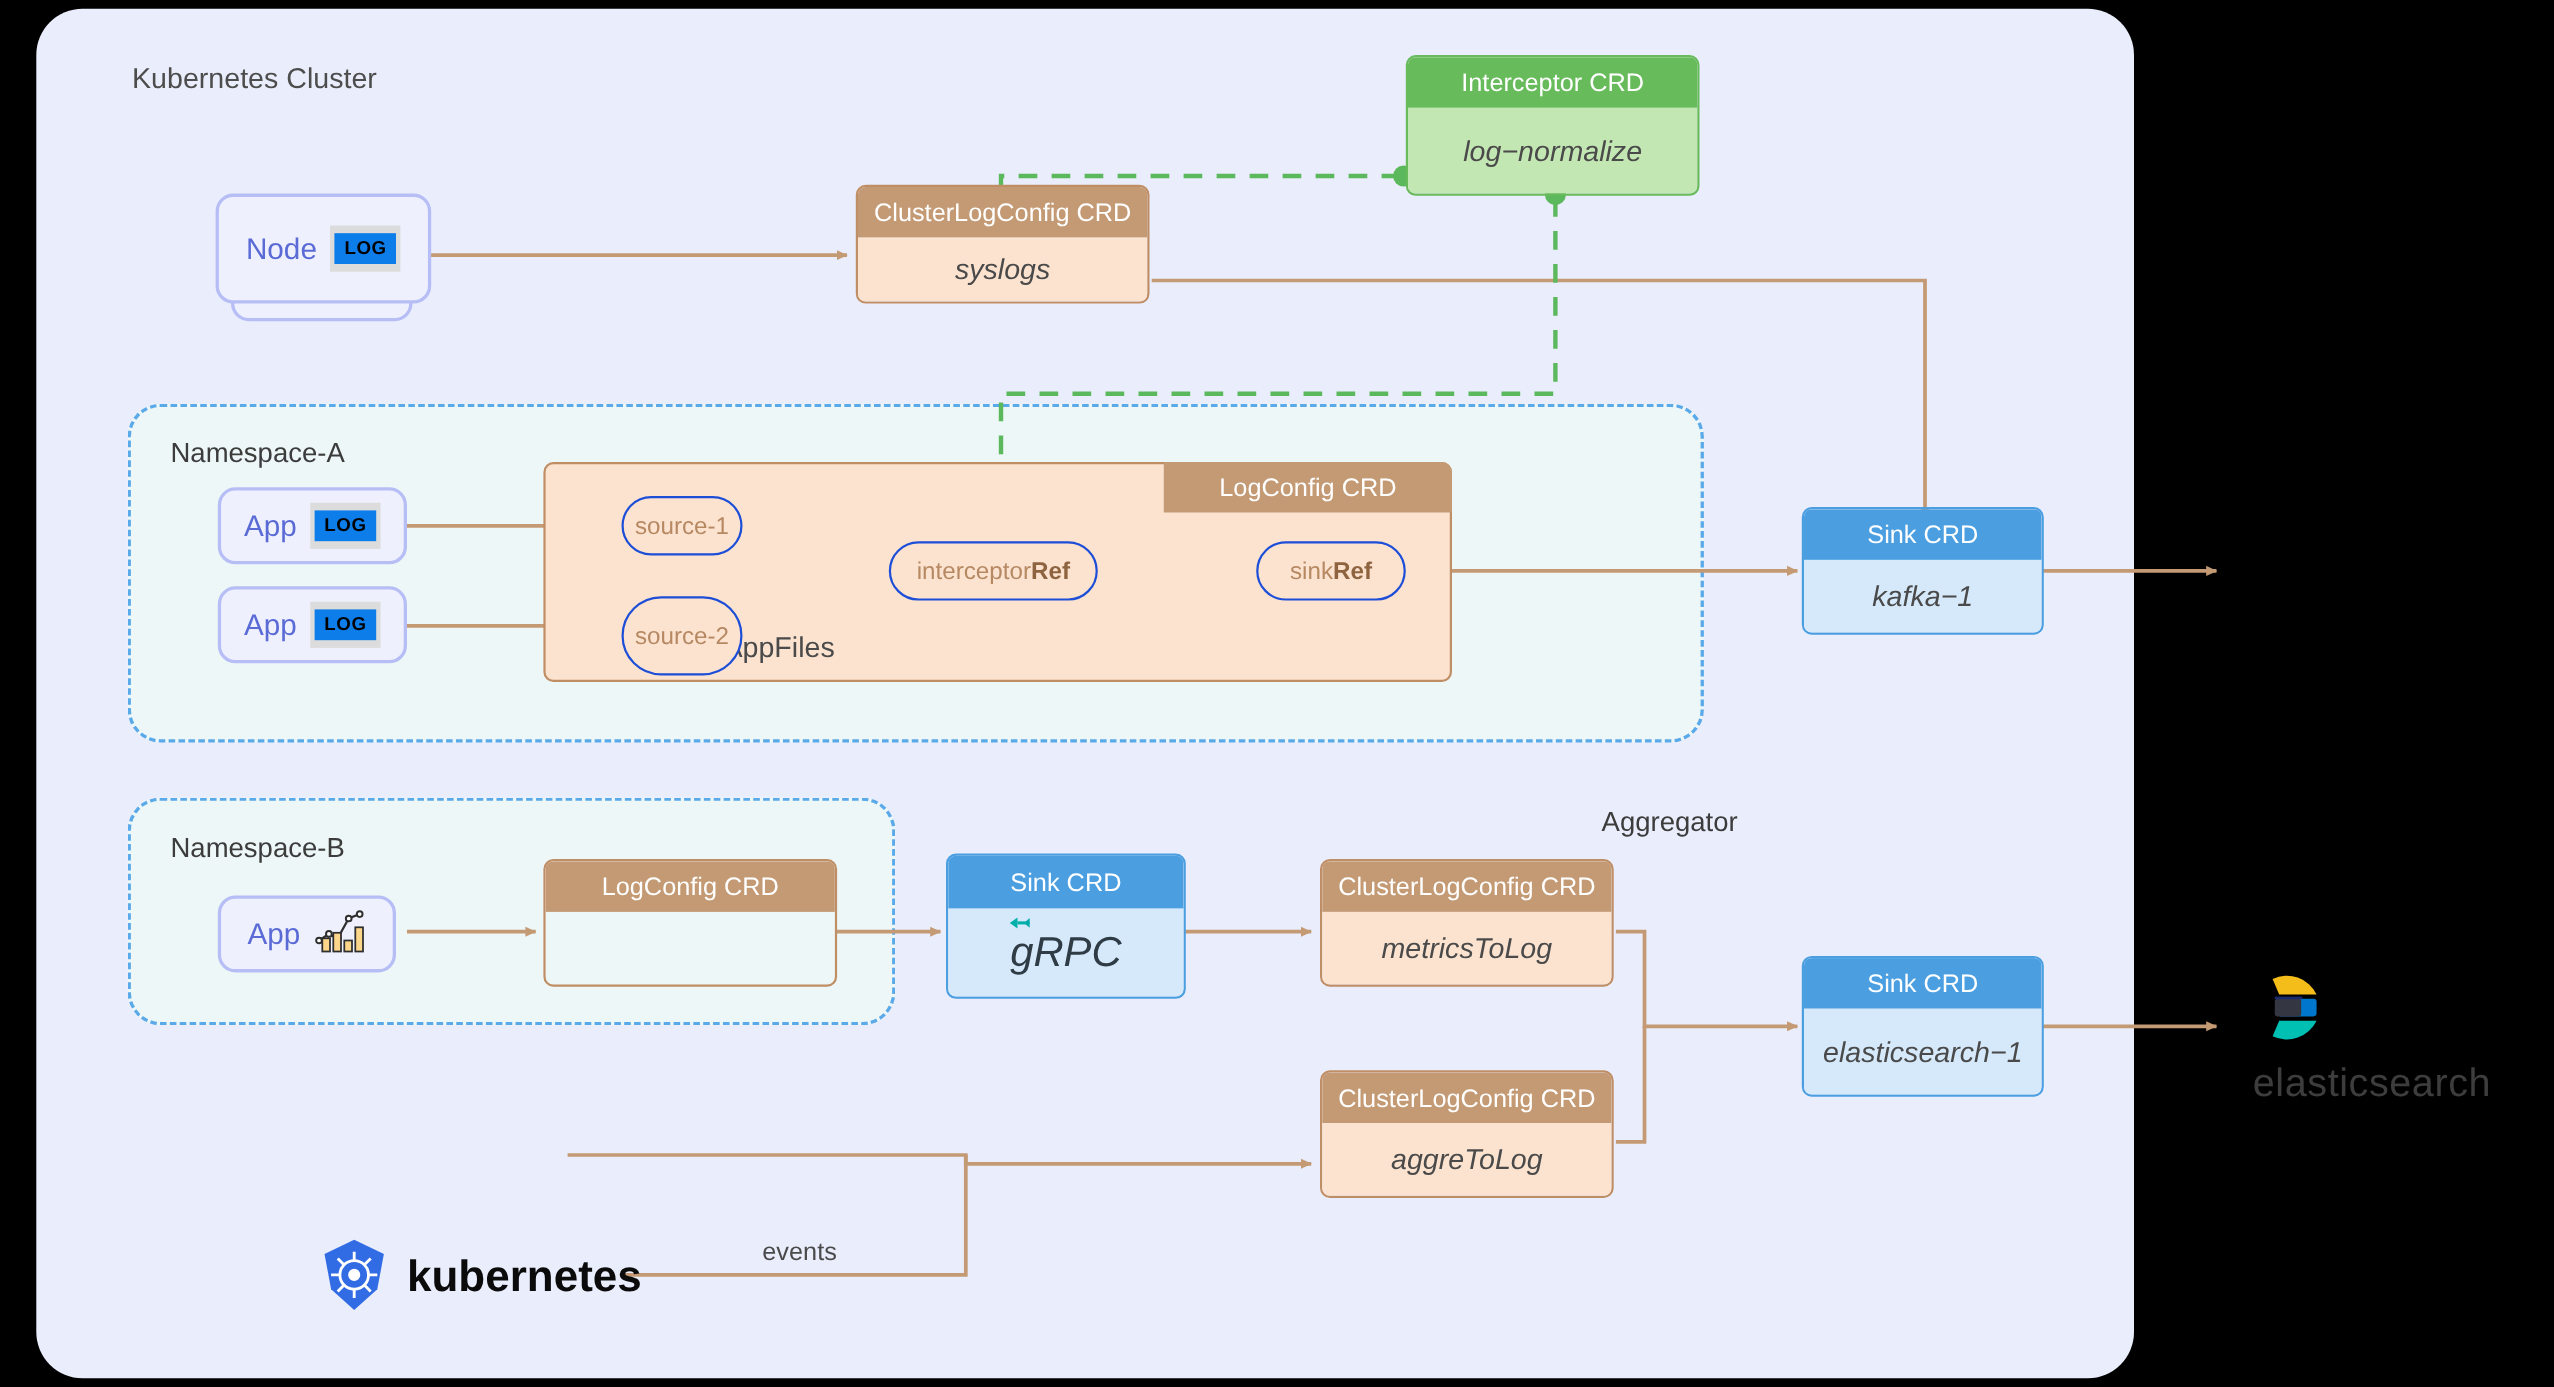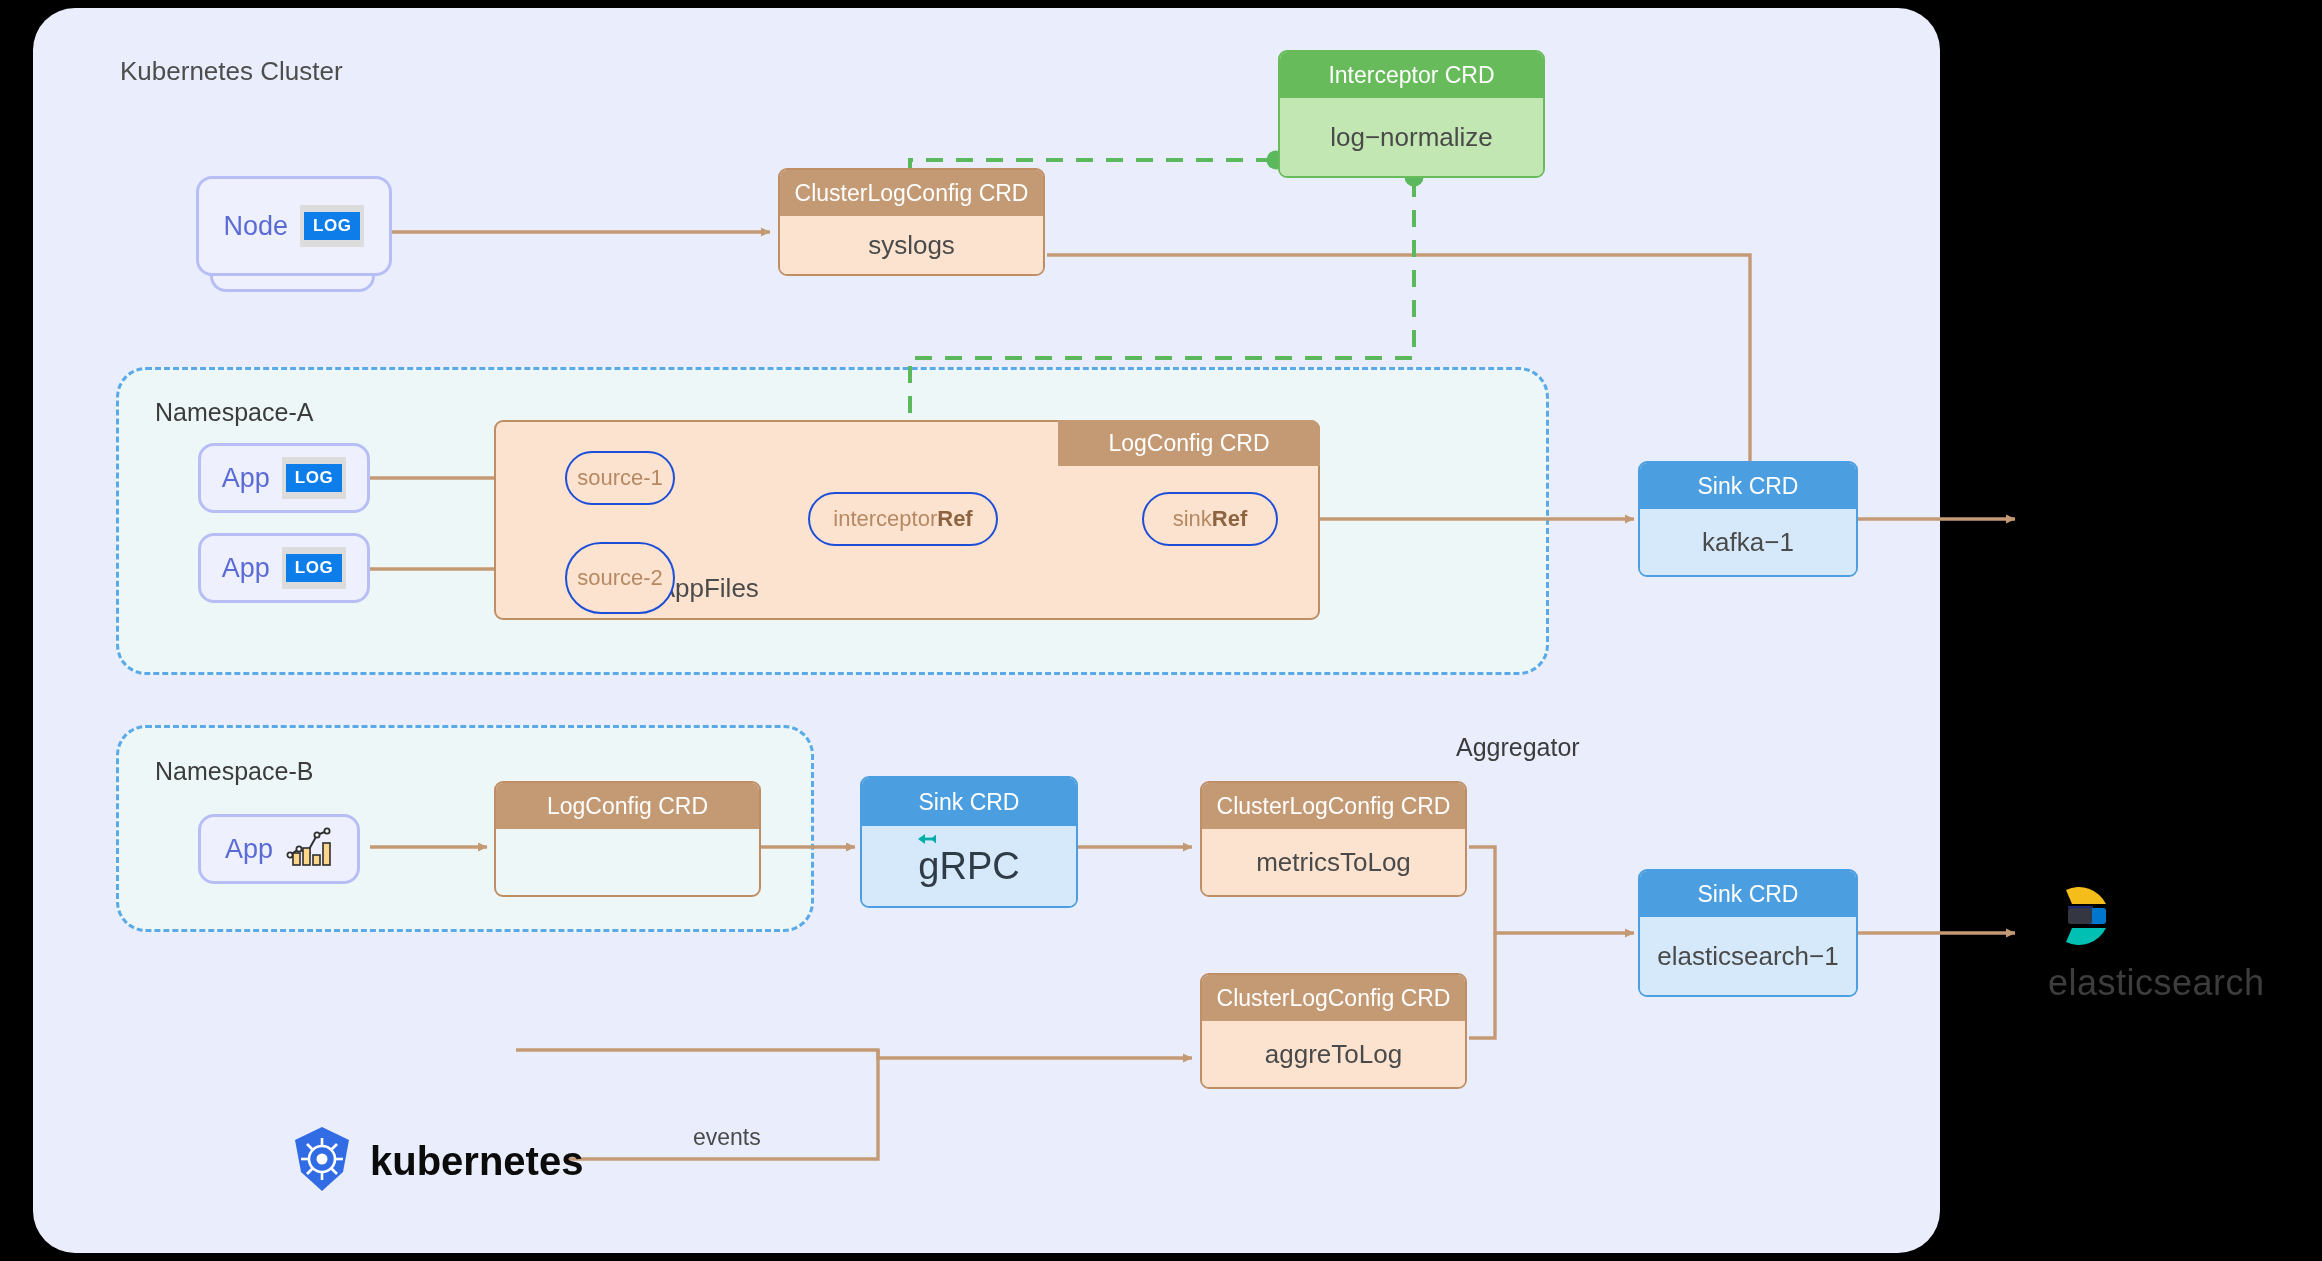--- a/index.html
+++ b/index.html
@@ -83,6 +83,7 @@
     font-size: 26px;
     color: #4a4a4a;
     white-space: nowrap;
+    font-style: italic;
   }
 
   

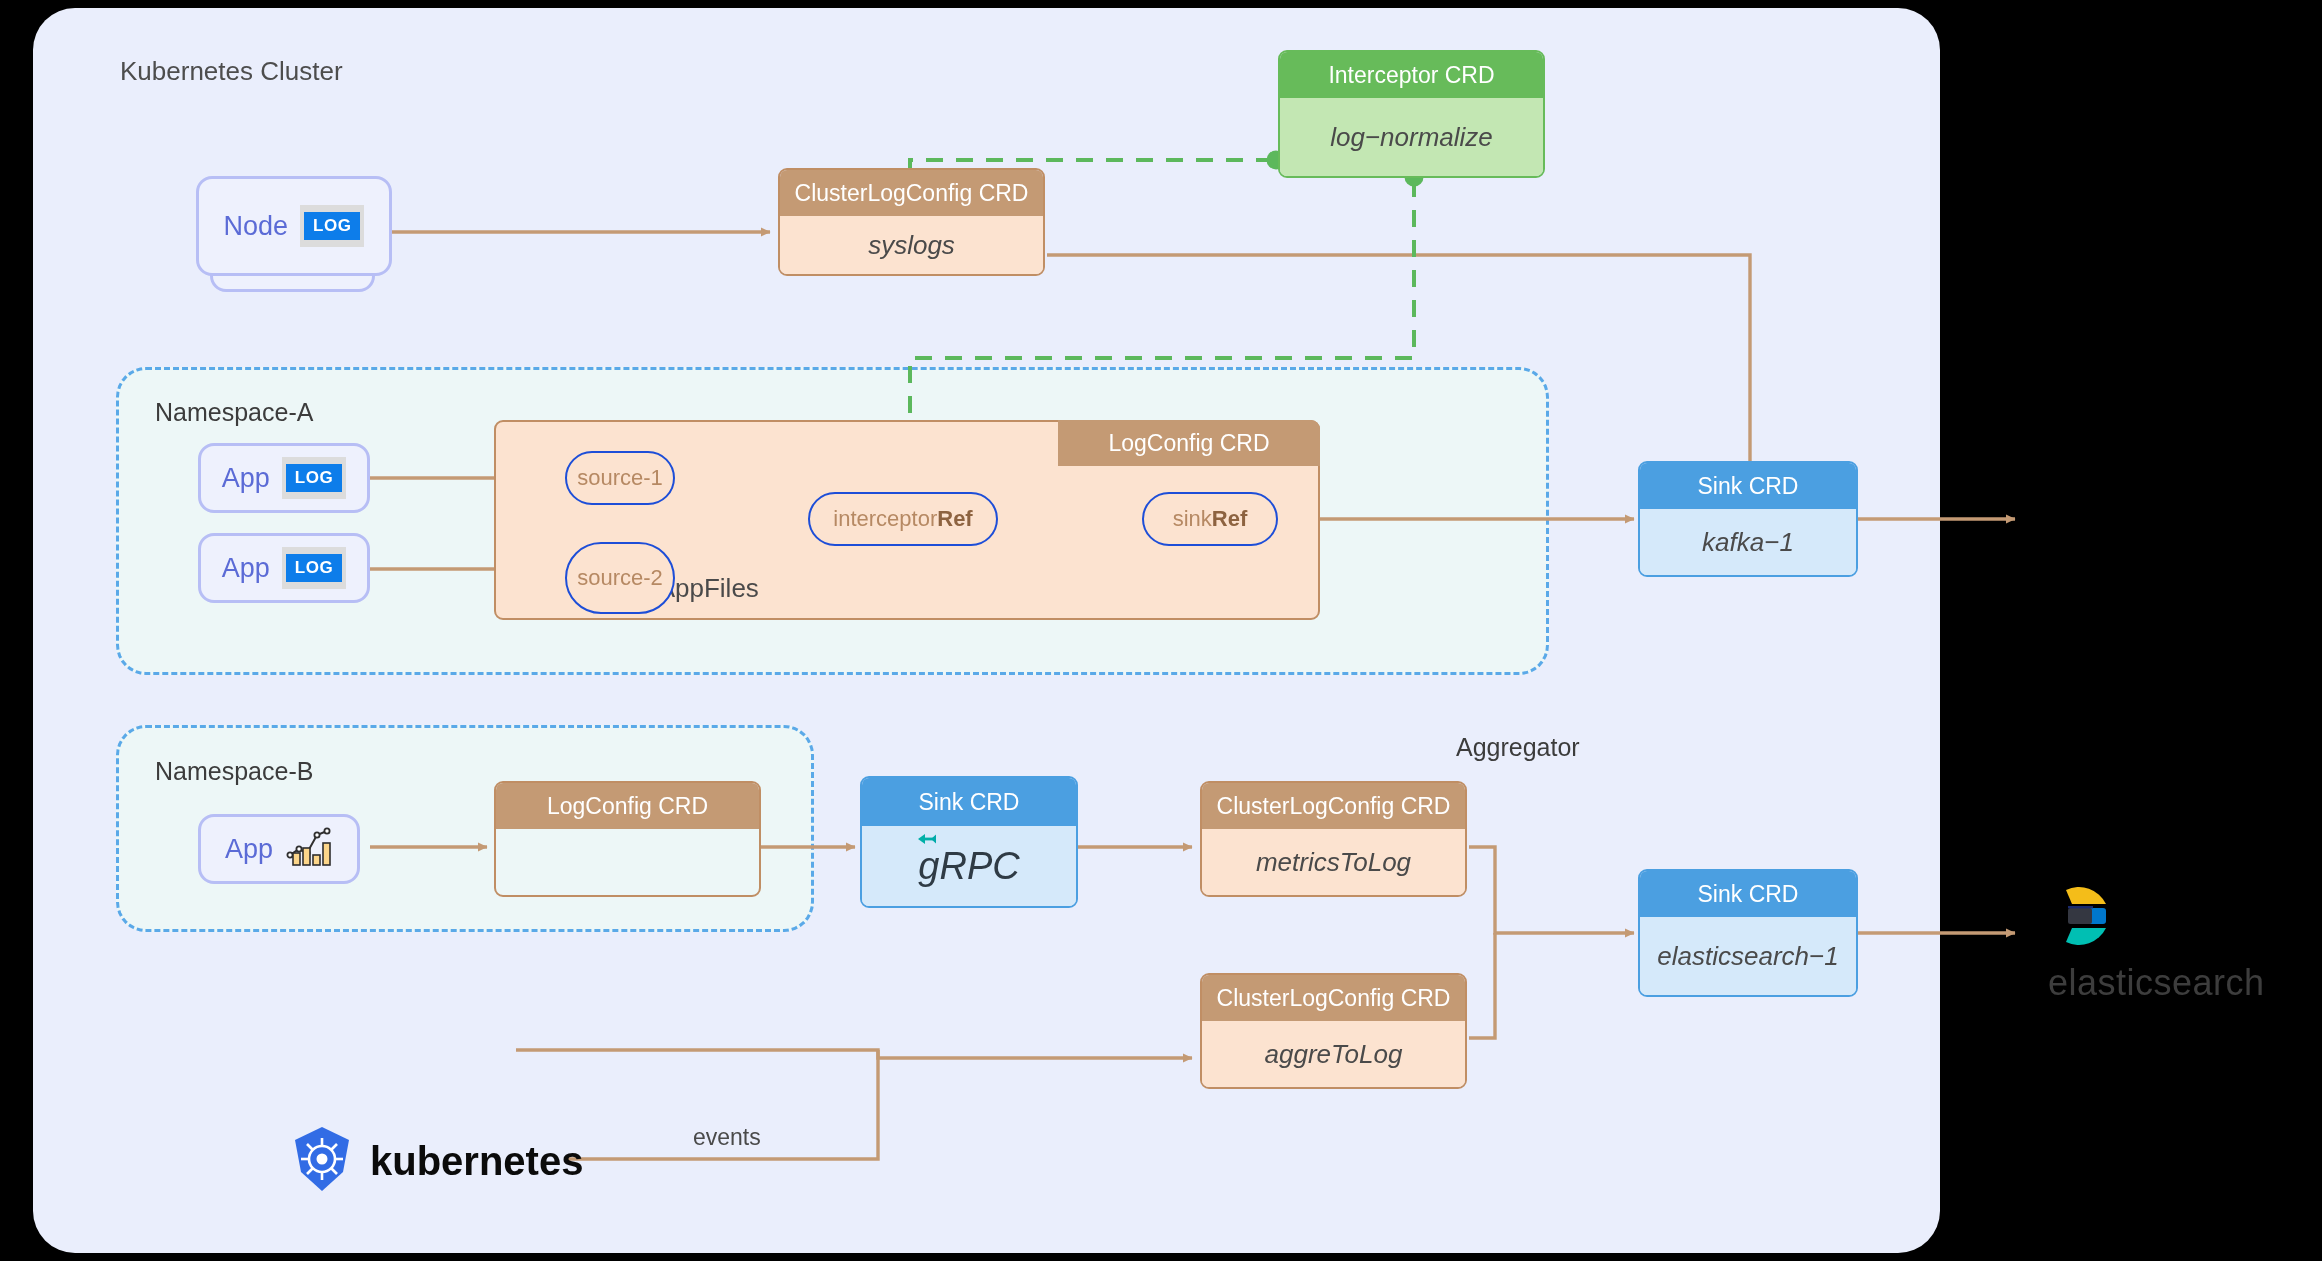--- a/index.html
+++ b/index.html
@@ -178,7 +178,7 @@
   }
   .logbadge span {
     background: #0d7dea;
-    color: #ffffff;
+    color: #000000;
     font-size: 17px;
     font-weight: bold;
     padding: 4px 9px;

